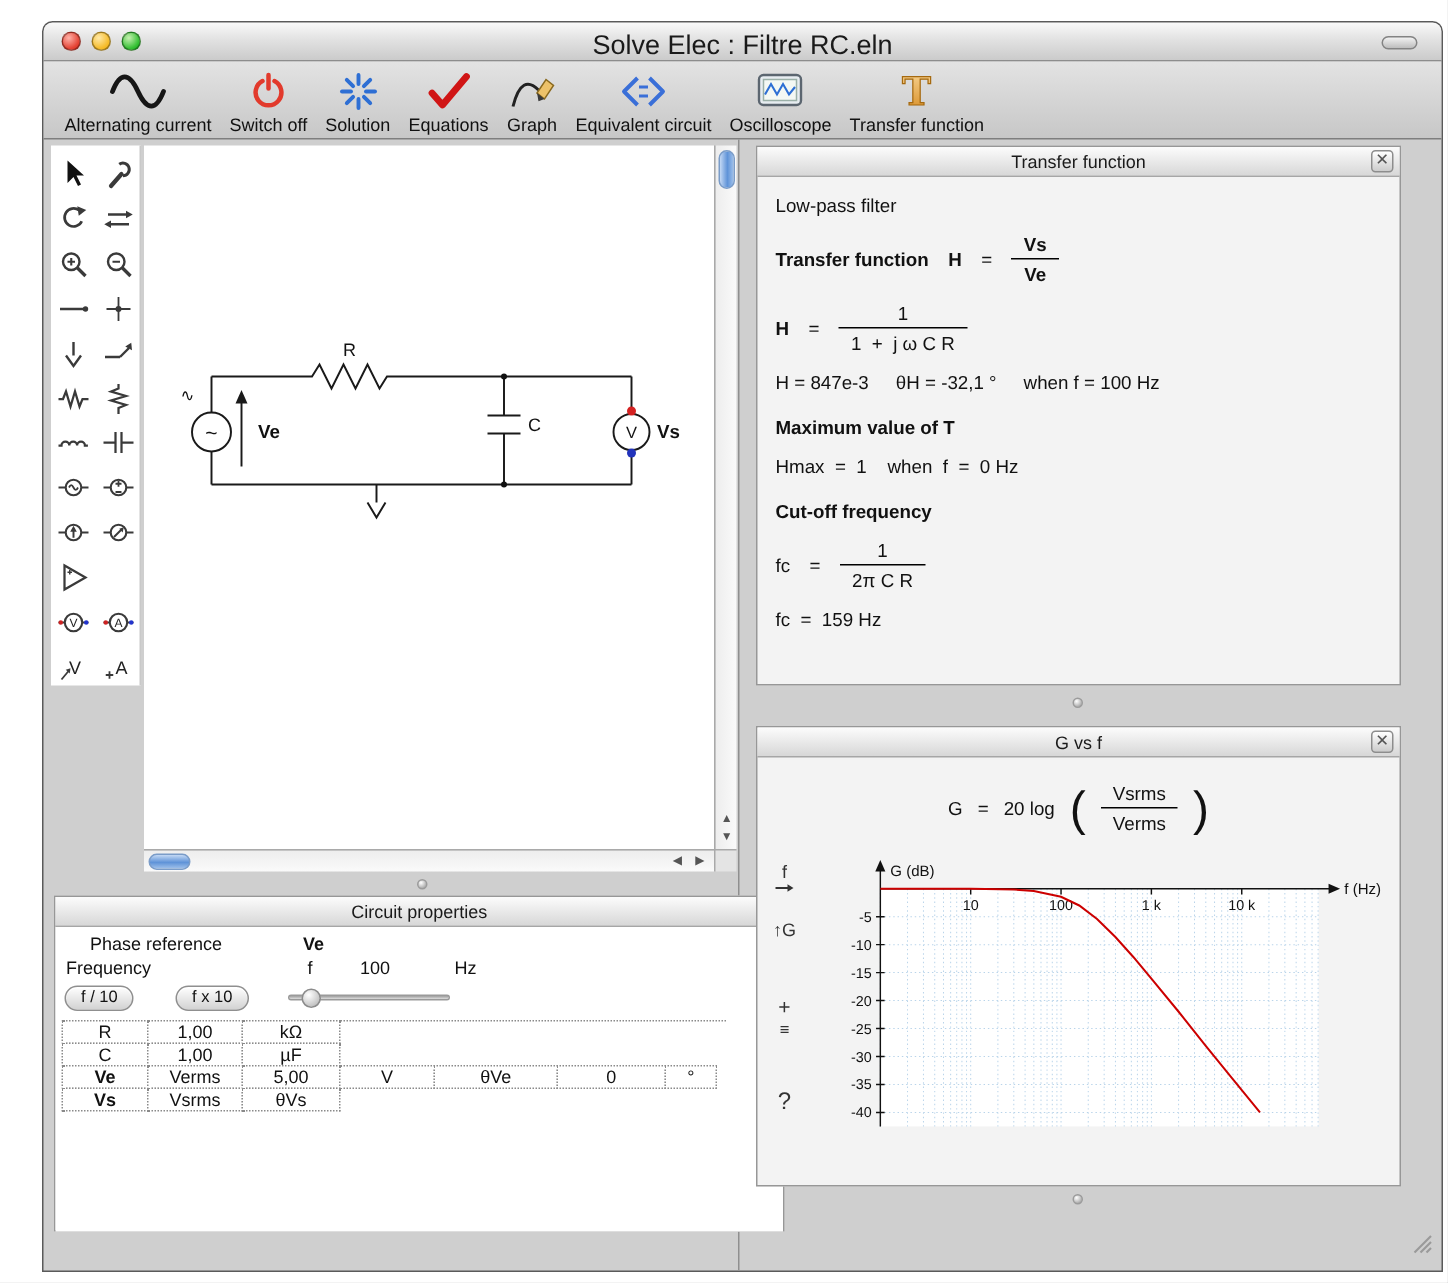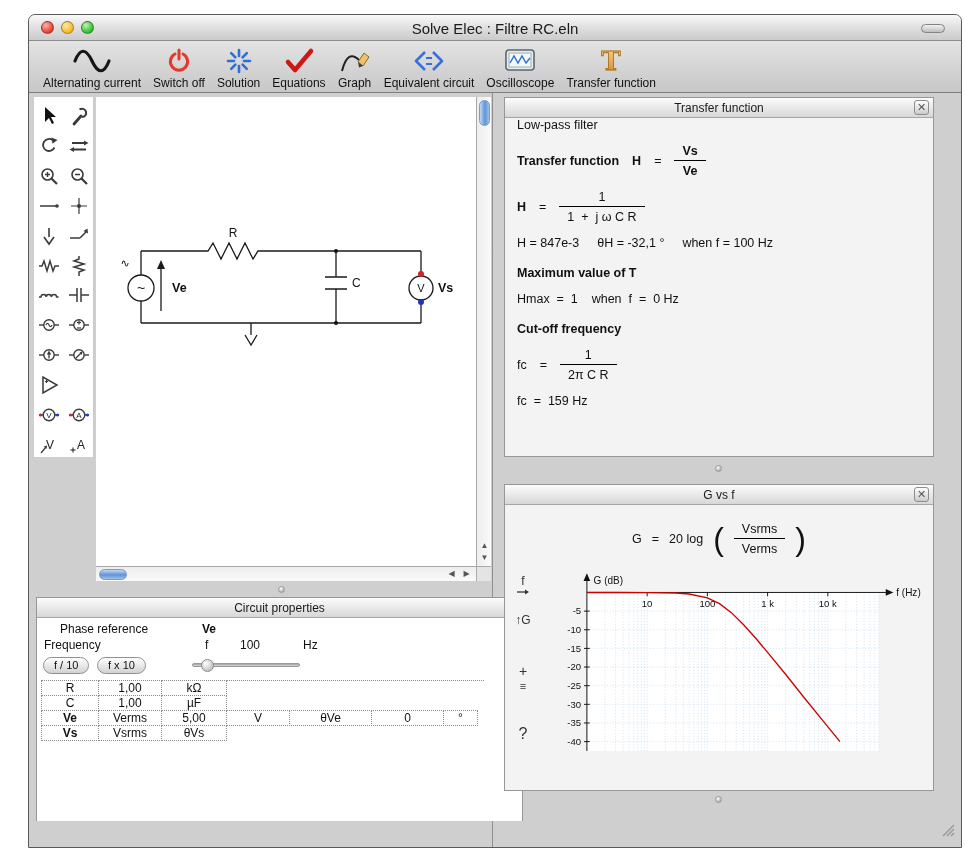--- a/index.html
+++ b/index.html
@@ -14,7 +14,7 @@
   .light.red { background:radial-gradient(circle at 35% 30%, #ffb3aa, #e33e2f 70%); }
   .light.yellow { background:radial-gradient(circle at 35% 30%, #ffe9a8, #f5b924 70%); }
   .light.green { background:radial-gradient(circle at 35% 30%, #c7f0b2, #2ebe2e 70%); }
-  .wtitle { position:absolute; left:0; right:0; top:5px; text-align:center; font-size:15px; color:#1a1a1a; }
+  .wtitle { position:absolute; left:0; right:0; top:5px; text-align:center; font-size:18px; color:#1a1a1a; }
   .tb-toggle { position:absolute; right:16px; top:9px; width:24px; height:9px; border:1px solid #838383;
                border-radius:5px; background:linear-gradient(#f2f2f2,#bdbdbd); }
   

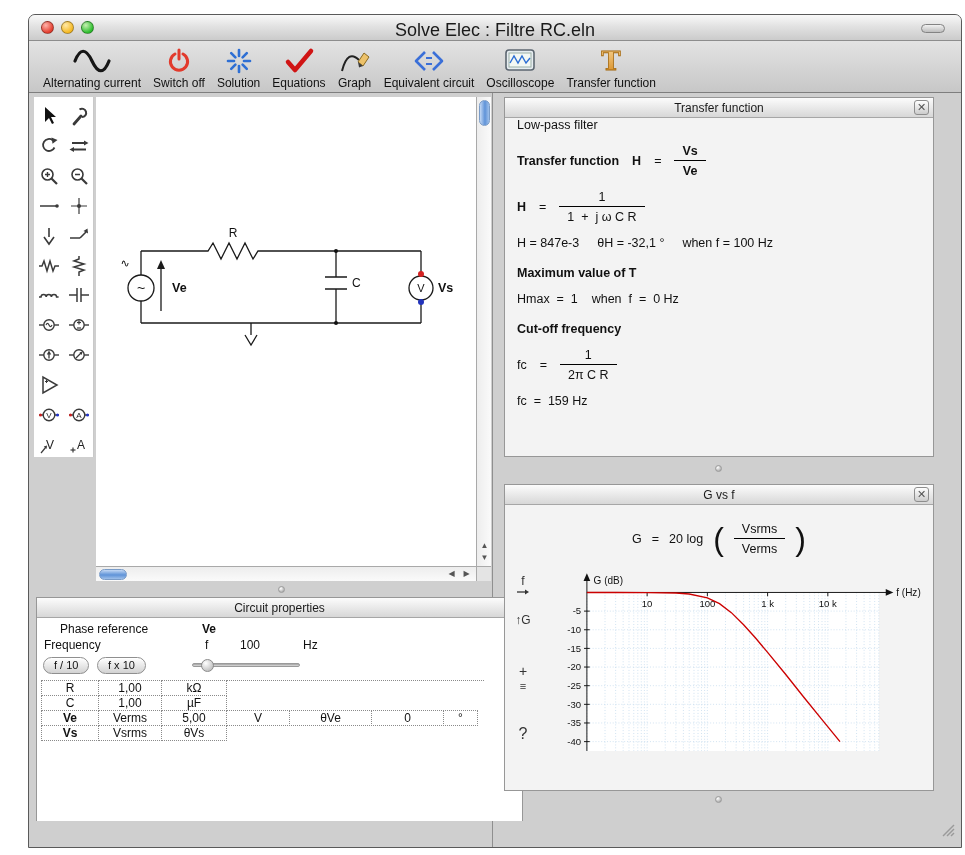--- a/index.html
+++ b/index.html
@@ -56,7 +56,7 @@
   .b { font-weight:bold; }
   .pre { white-space:pre; }
   
-  .tf-body { padding:0 12px 0 12px; font-size:12.5px; }
+  .tf-body { padding:12px 12px 0 12px; font-size:12.5px; }
   .tline { margin-bottom:12px; }
   .feq { display:flex; align-items:center; gap:13px; margin-bottom:12px; }
   .frac { display:inline-flex; flex-direction:column; align-items:stretch; text-align:center; }

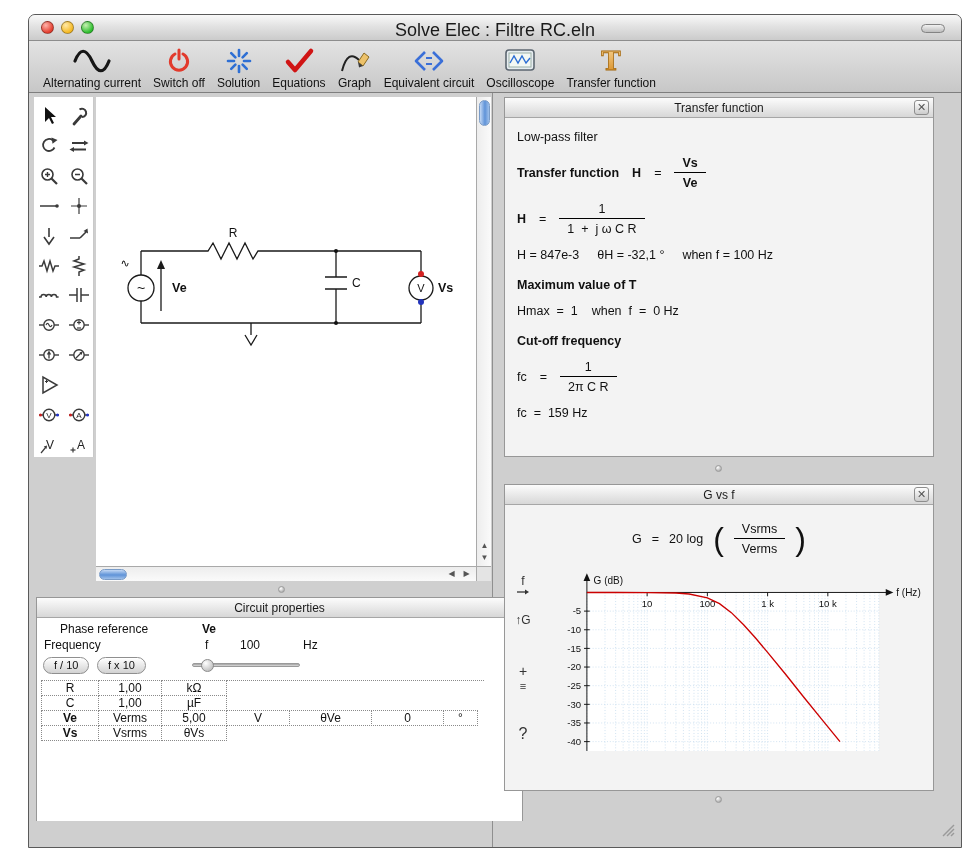--- a/index.html
+++ b/index.html
@@ -425,7 +425,7 @@
       <span class="pp-abs" style="left:203px; top:20px;">100</span>
       <span class="pp-abs" style="left:266px; top:20px;">Hz</span>
       <div class="aqua-btn" style="left:6px; top:39px;">f / 10</div>
-      <div class="aqua-btn" style="left:60px; top:39px;">f x 10</div>
+      <div class="aqua-btn" style="left:80px; top:39px;">f x 10</div>
       <div class="slider-track" style="left:155px; top:45px; width:108px;">
         <div class="slider-knob" style="left:8px; top:-5px;"></div>
       </div>

